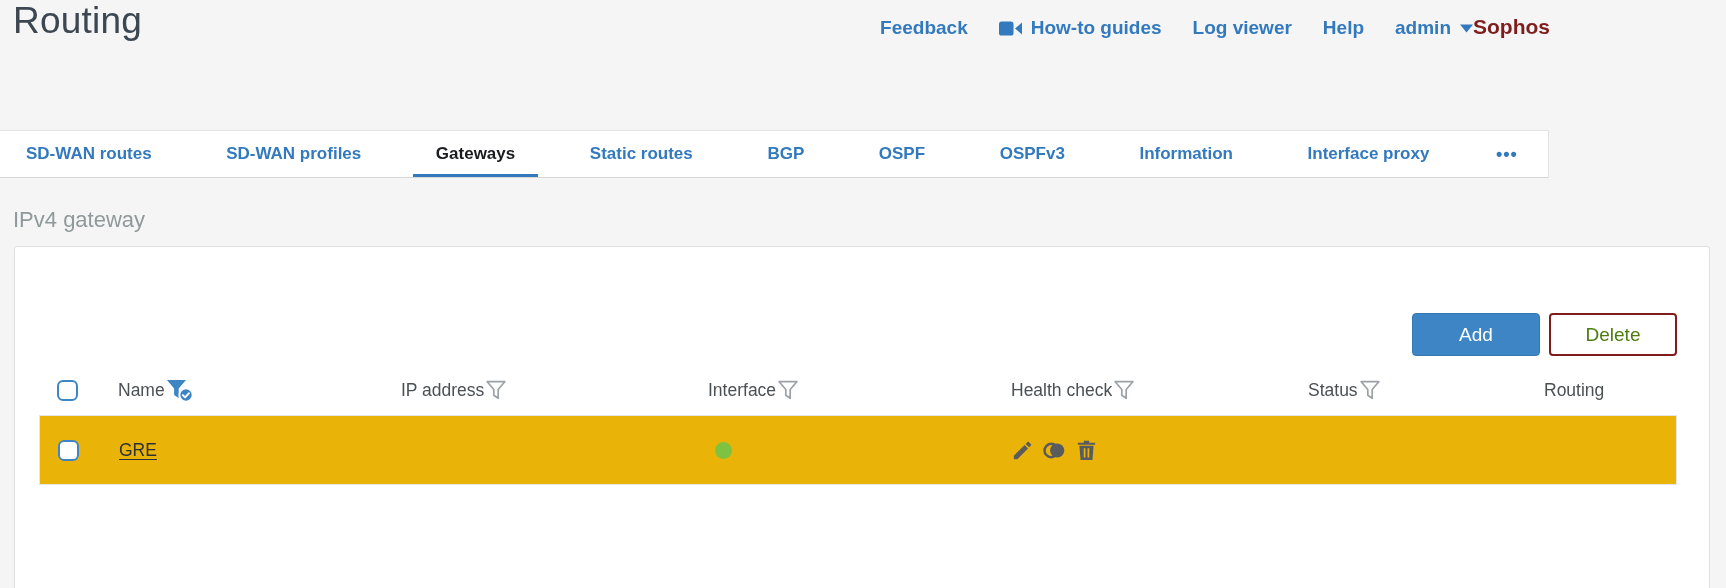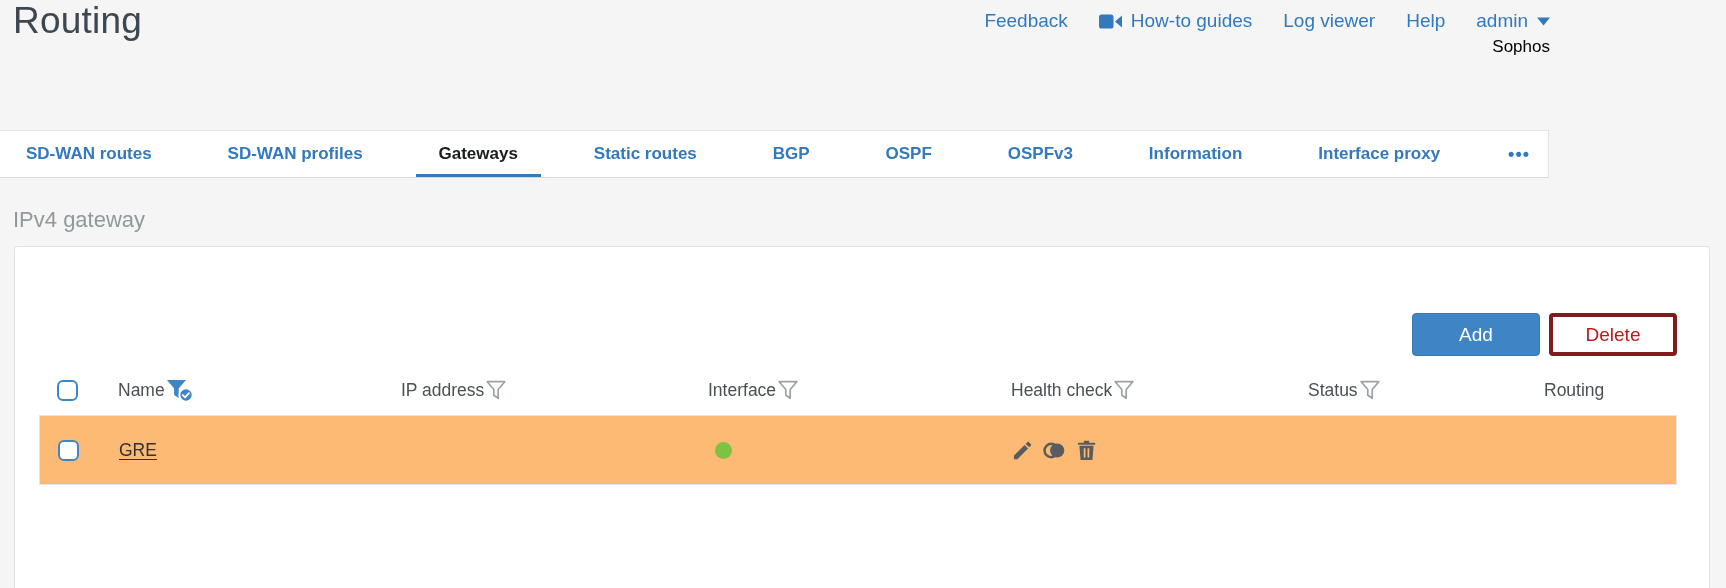--- a/index.html
+++ b/index.html
@@ -18,7 +18,7 @@
   }
   .top-right {
     position:absolute; top:10px; right:176px;
-    display:flex; flex-direction:column; align-items:flex-end;
+    display:flex; flex-direction:row; align-items:flex-end;font-weight:bold;
   }
   .top-links { display:flex; align-items:center; gap:31px; font-size:19px; color:#3279be; }
   .top-link { display:flex; align-items:center; gap:9px; color:#3279be; cursor:pointer; white-space:nowrap; }

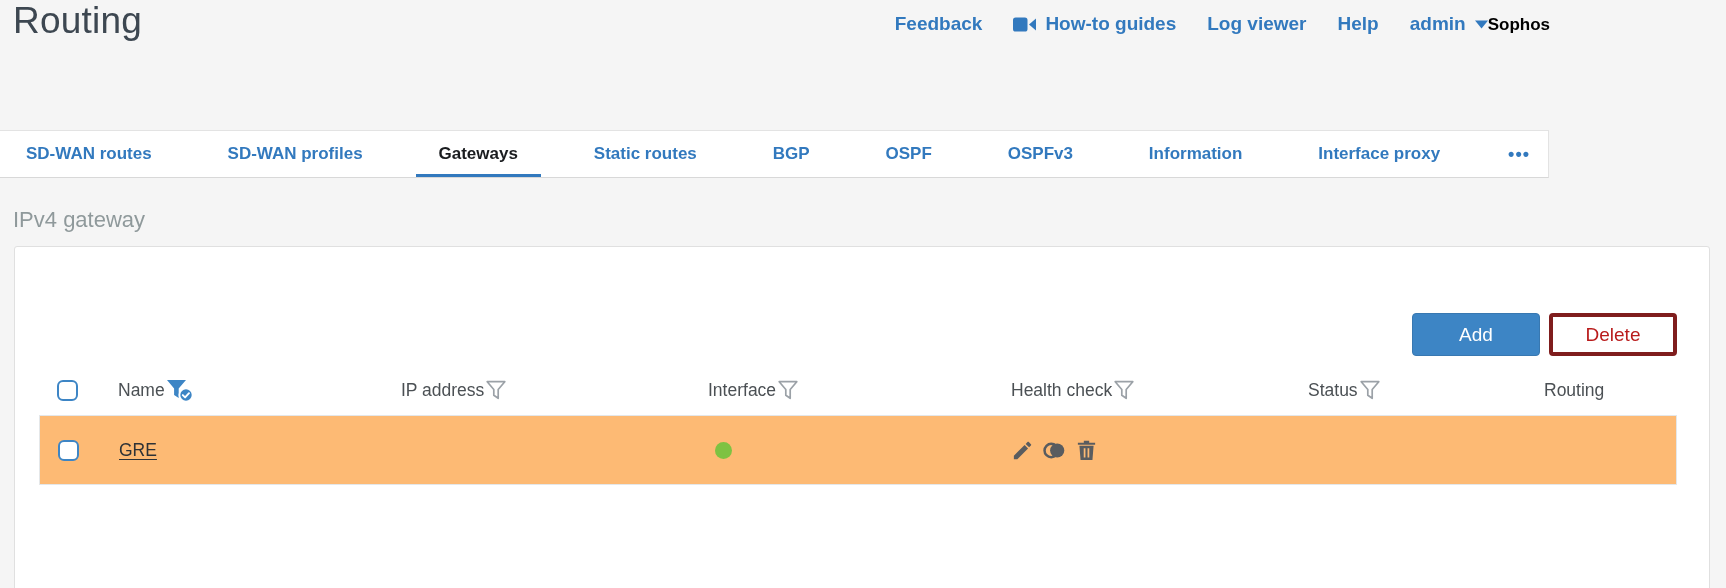--- a/index.html
+++ b/index.html
@@ -22,7 +22,7 @@
   }
   .top-links { display:flex; align-items:center; gap:31px; font-size:19px; color:#3279be; }
   .top-link { display:flex; align-items:center; gap:9px; color:#3279be; cursor:pointer; white-space:nowrap; }
-  .brand { margin-top:5px; font-size:17px; color:#000000; }
+  .brand { margin-top:5px; font-size:21px; color:#7f1d1d; }
   
   .tabbar {
     height:48px; width:1549px; background:#ffffff;

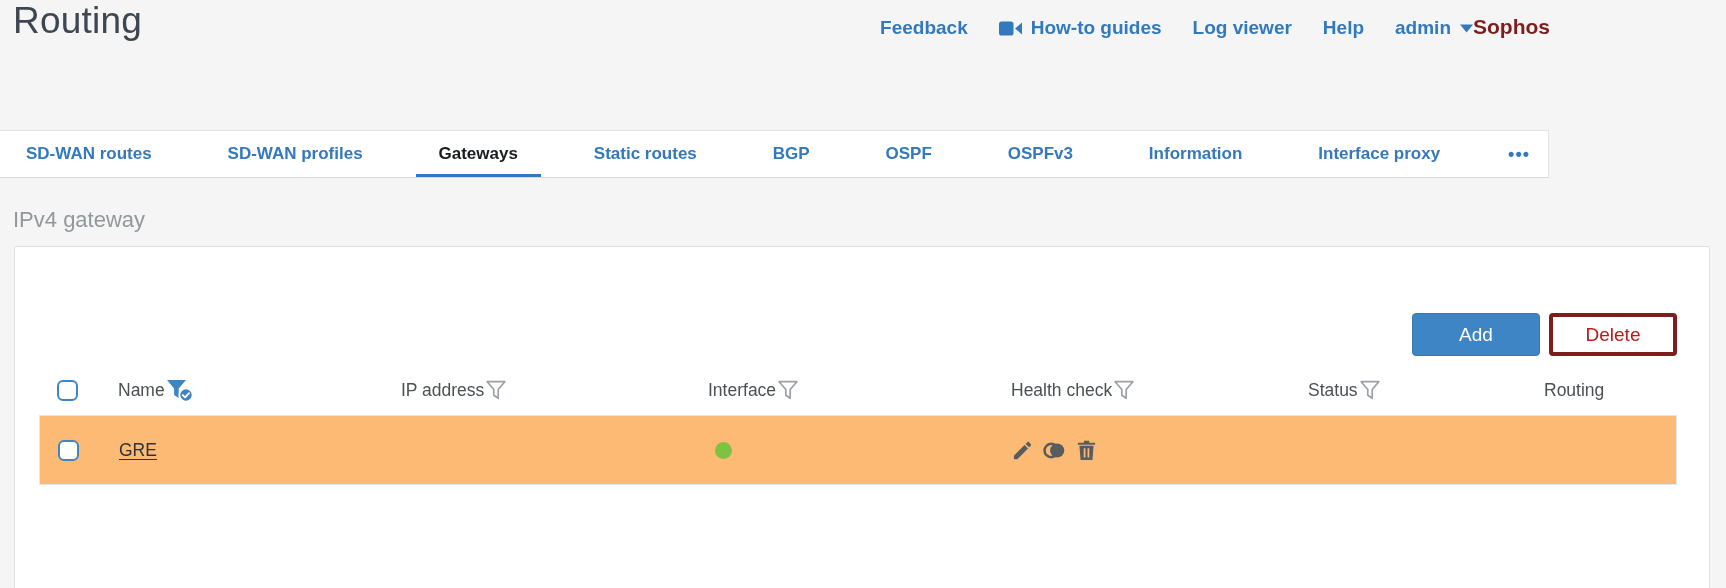--- a/index.html
+++ b/index.html
@@ -28,7 +28,7 @@
     height:48px; width:1549px; background:#ffffff;
     border-top:1px solid #e3e3e3; border-bottom:1px solid #d8d8d8; border-right:1px solid #e3e3e3;
     display:flex; justify-content:space-between; align-items:stretch;
-    padding:0 0 0 0;
+    padding:0 12px 0 0;
   }
   .tab {
     position:relative; display:flex; align-items:center;

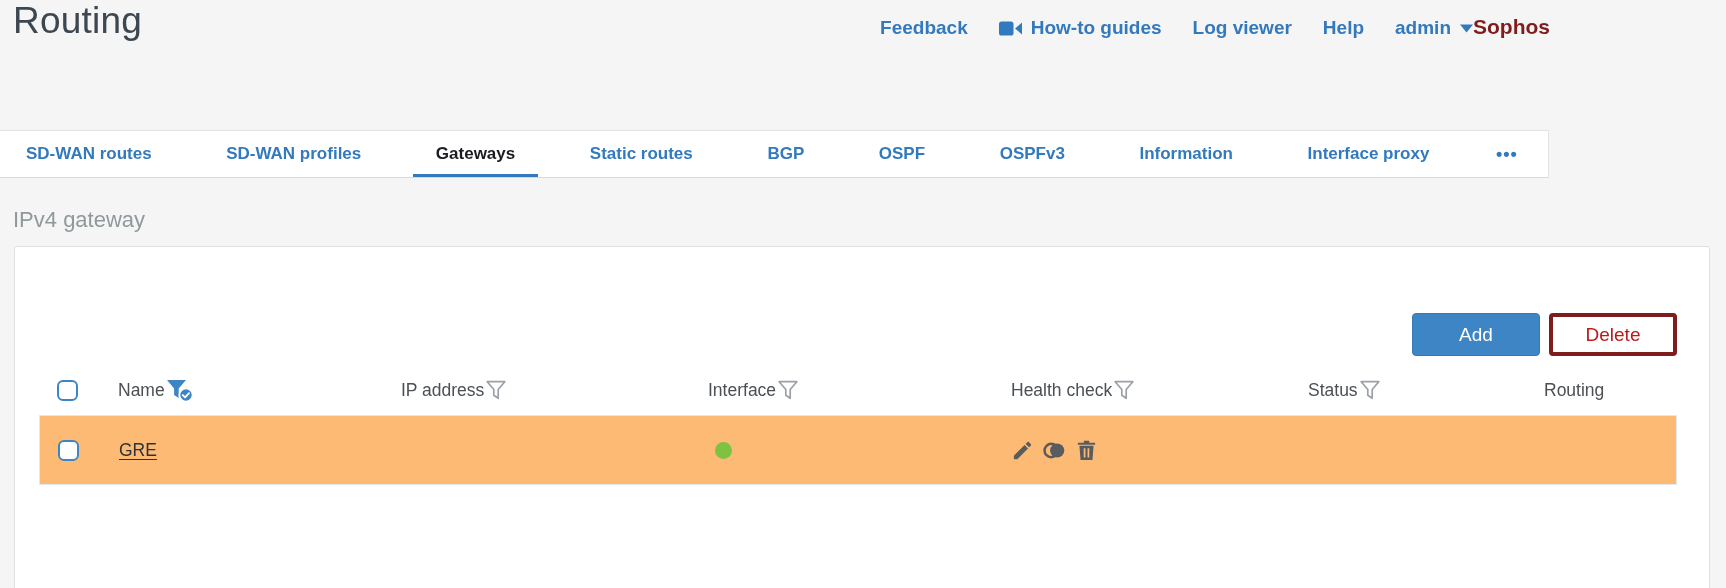--- a/index.html
+++ b/index.html
@@ -53,7 +53,7 @@
     display:flex; align-items:center; justify-content:center; cursor:pointer;
   }
   .btn-add { background:#3d85c5; border:1px solid #3878b1; color:#fff; }
-  .btn-delete { background:#fff; border:4px solid #7f1d1d; color:#b91c1c; }
+  .btn-delete { background:#fff; border:2px solid #7f1d1d; color:#4d7c0f; }
   
   .grid-cols { display:grid; grid-template-columns:62px 283px 307px 303px 297px 236px 1fr; align-items:center; }
   .thead { margin-top:9px; height:50px; }

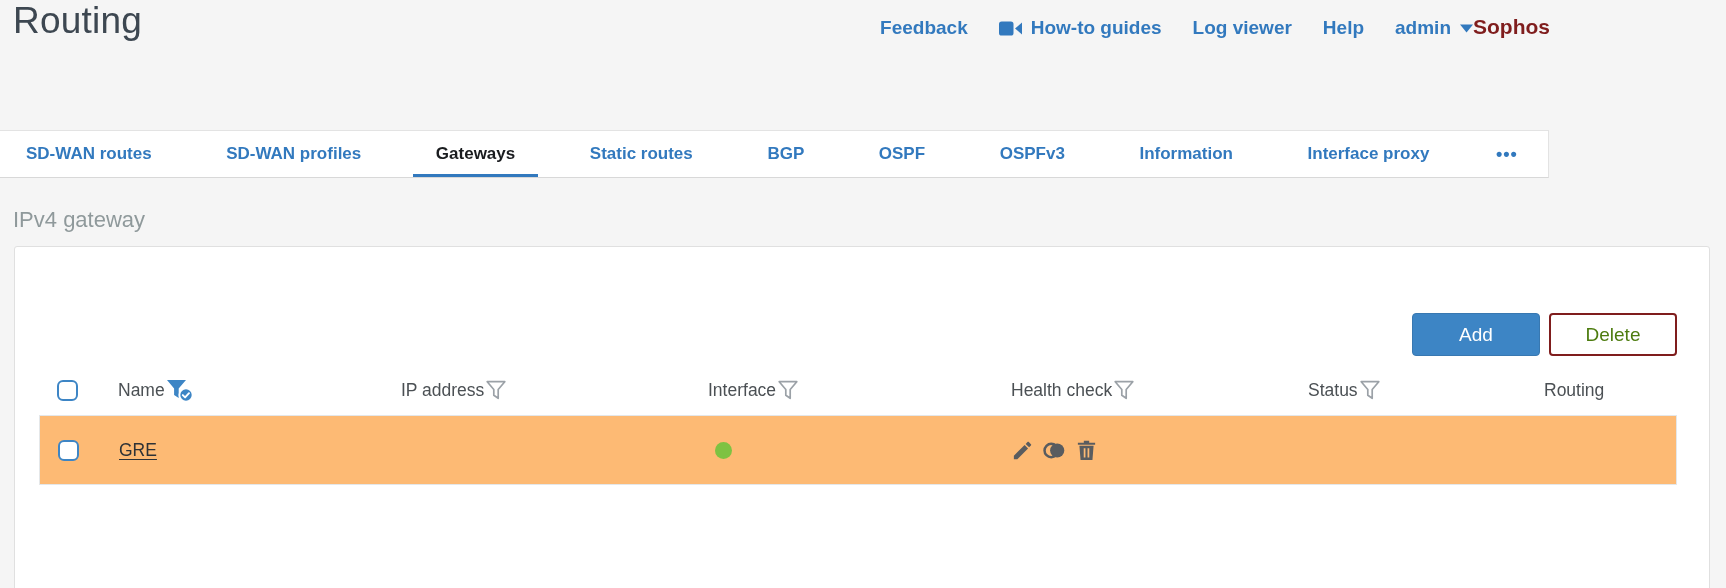--- a/index.html
+++ b/index.html
@@ -59,7 +59,7 @@
   .thead { margin-top:9px; height:50px; }
   .th { display:flex; align-items:center; gap:0; padding-left:17px; font-size:17.5px; font-weight:500; color:#4b5054; }
   .tbody { border:1px solid #e4e7e9; }
-  .trow { height:68px; background:#fdba74; }
+  .trow { height:68px; background:#eab308; }
   .checkbox {
     width:21px; height:21px; border:2px solid #3d85c5; border-radius:6px; background:#fff;
     margin-left:18px; cursor:pointer;

